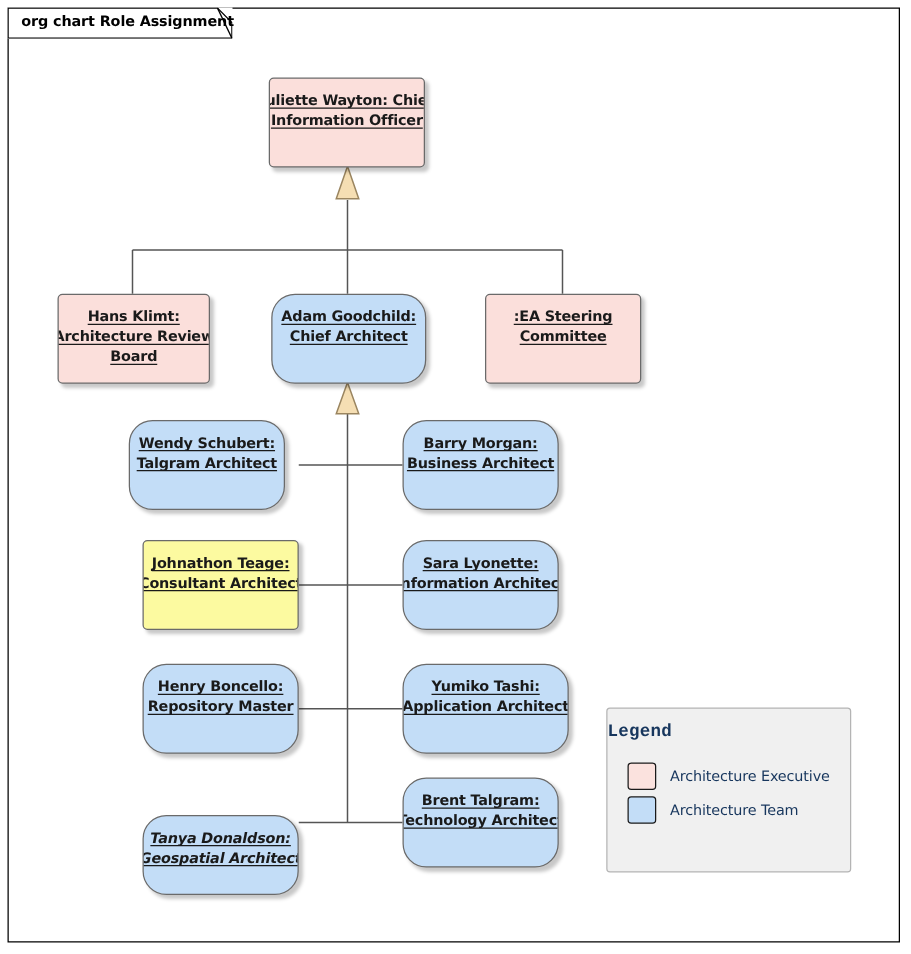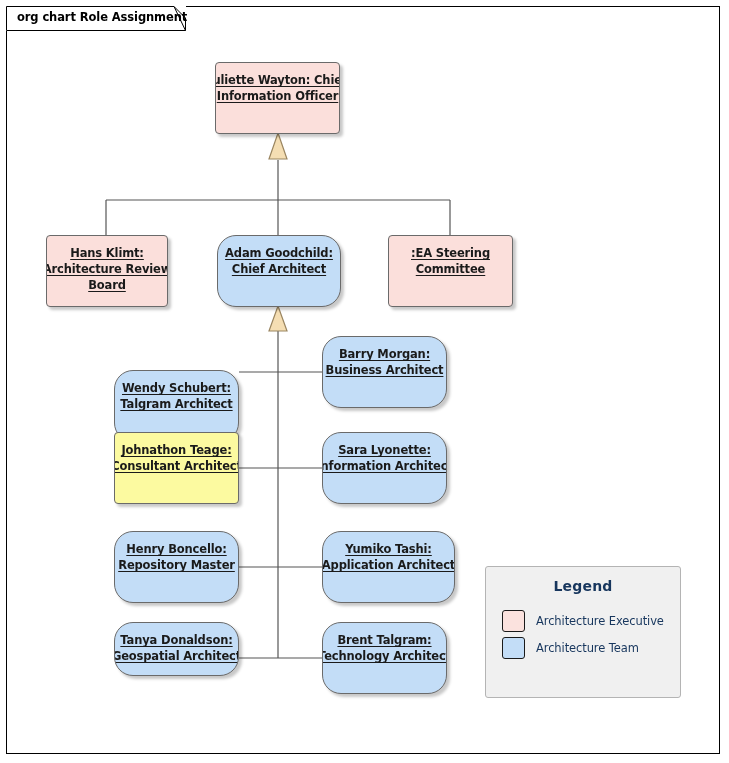--- a/index.html
+++ b/index.html
@@ -217,7 +217,7 @@
     <div class="node-line">Committee</div>
   </div>
 
-  <div class="node blue" style="left:114px; top:336px; width:125px; height:72px;margin-top:34px;">
+  <div class="node blue" style="left:103px; top:336px; width:125px; height:72px;">
     <div class="node-line">Wendy Schubert:</div>
     <div class="node-line">Talgram Architect</div>
   </div>

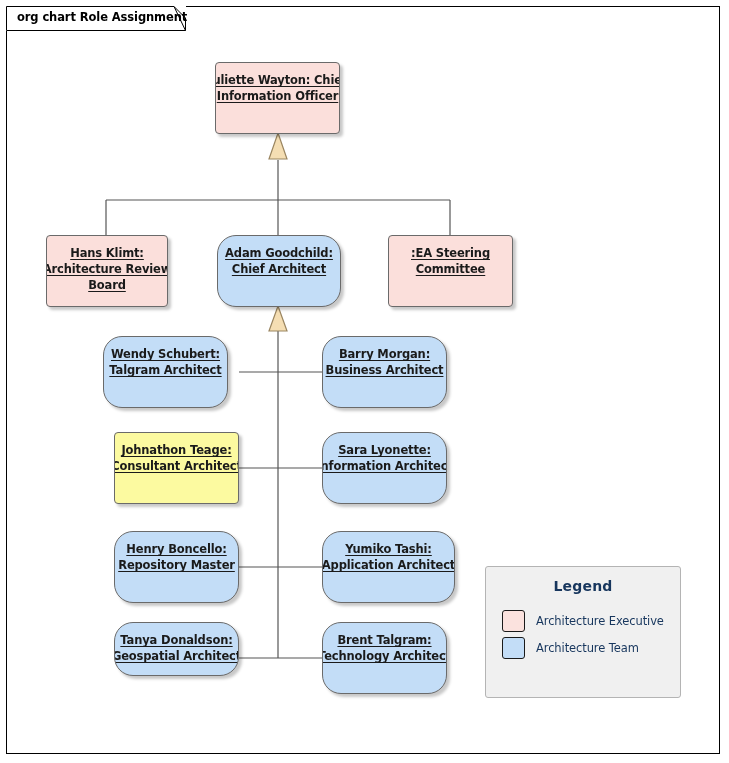--- a/index.html
+++ b/index.html
@@ -123,11 +123,12 @@
     top: 11px;
     left: 0;
     width: 100%;
-    text-align: center;
+    text-align: left;
     font-size: 14px;
     font-weight: bold;
     color: #17365d;
     letter-spacing: 0.2px;
+    font-family: Liberation Mono, monospace;
   }
   .legend-rows {
     position: absolute;

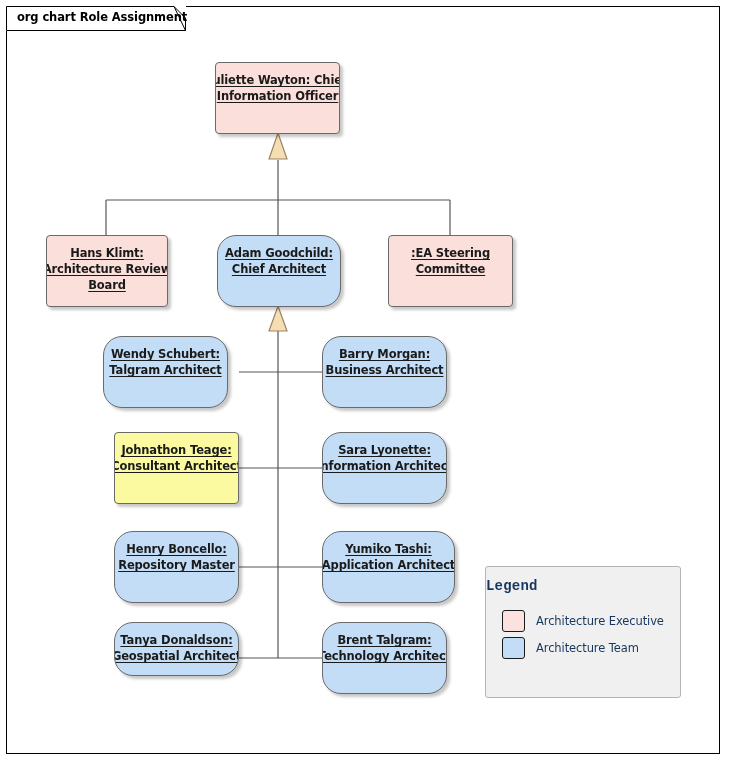--- a/index.html
+++ b/index.html
@@ -248,7 +248,7 @@
     <div class="node-line">Application Architect</div>
   </div>
 
-  <div class="node blue" style="left:114px; top:622px; width:125px; height:54px;">
+  <div class="node blue" style="left:114px; top:652px; width:125px; height:64px;font-style:italic;">
     <div class="node-line">Tanya Donaldson:</div>
     <div class="node-line">Geospatial Architect</div>
   </div>

